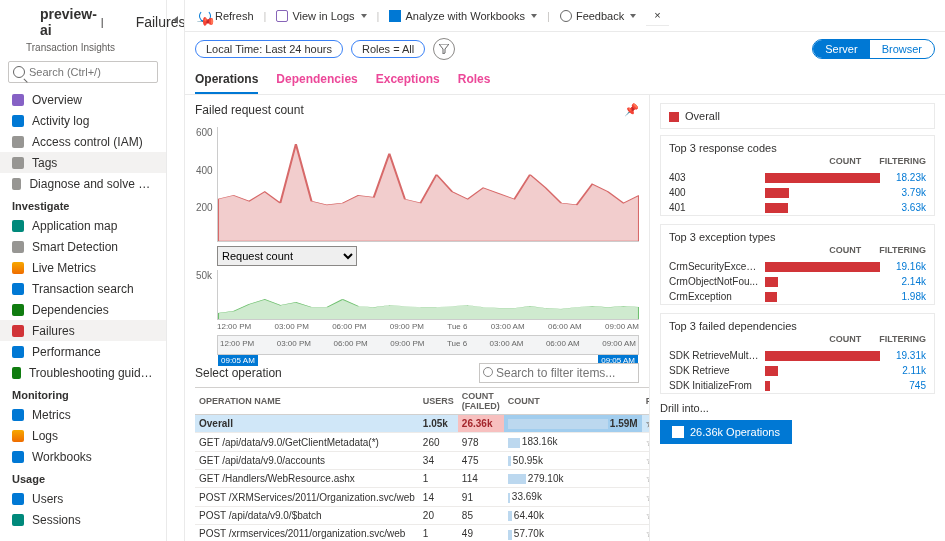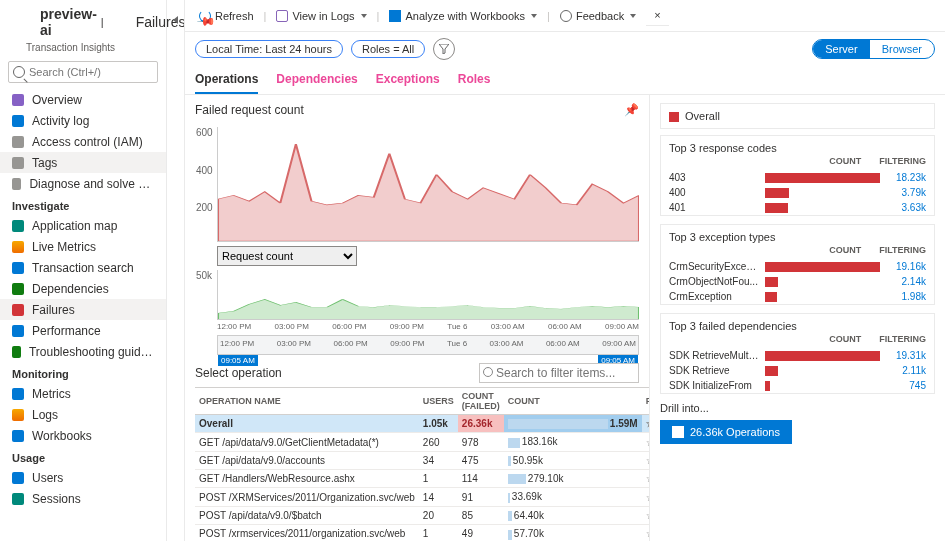--- a/index.html
+++ b/index.html
@@ -131,6 +131,10 @@
           <span class="lbl">Application map</span>
         </div>
         <div class="sb-item">
+          <span class="ico c-gray"></span>
+          <span class="lbl">Smart Detection</span>
+        </div>
+        <div class="sb-item">
           <span class="ico c-col"></span>
           <span class="lbl">Live Metrics</span>
         </div>

